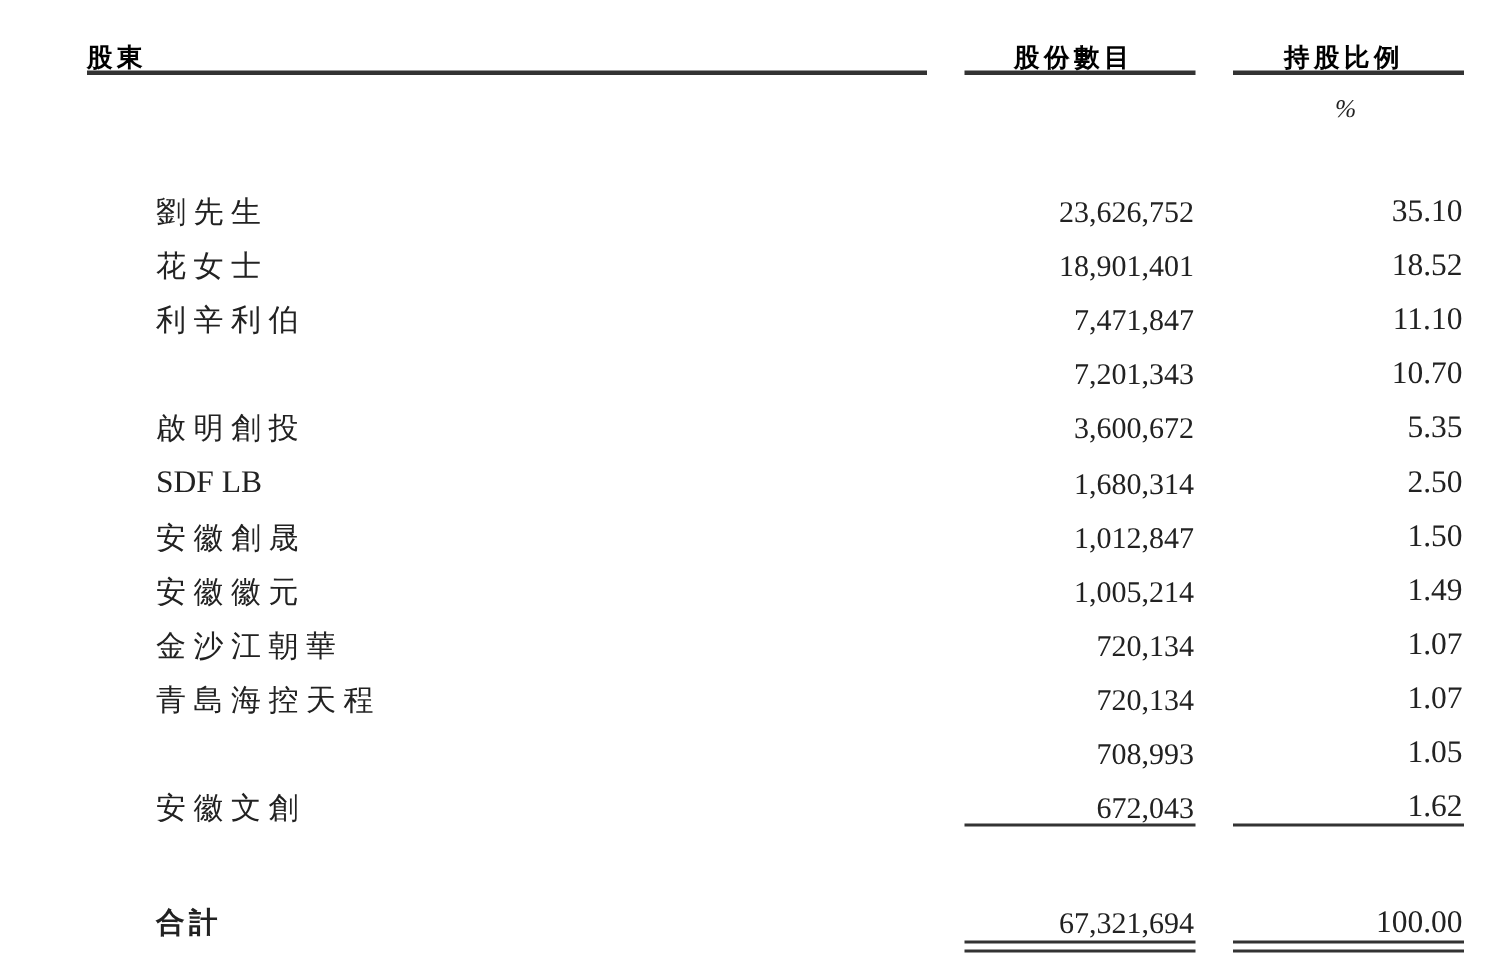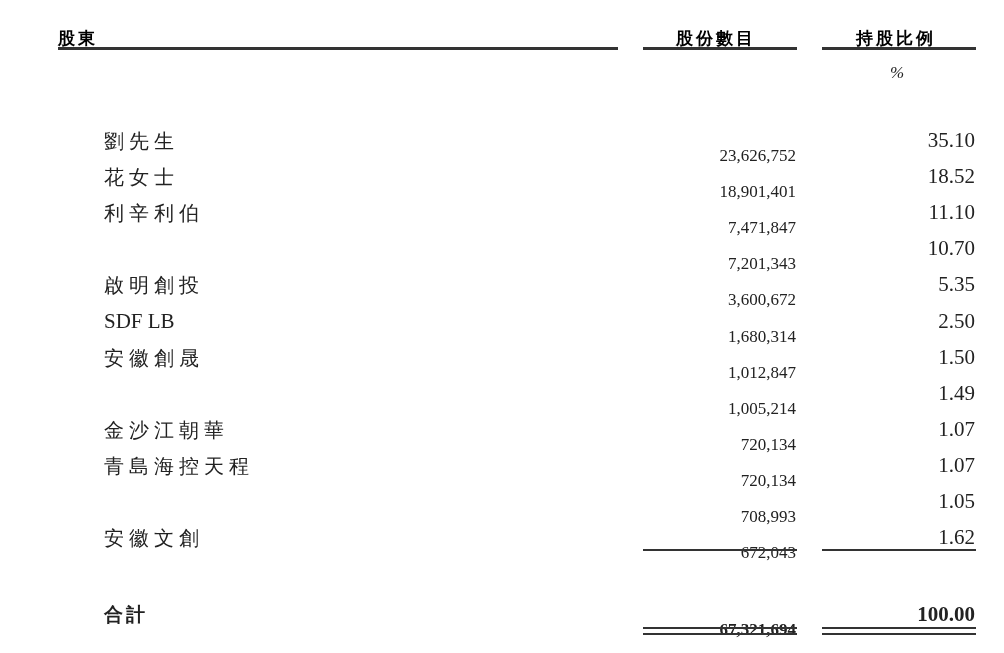--- a/index.html
+++ b/index.html
@@ -13,7 +13,7 @@
   .name { position: absolute; left: 58px; font-family: "DejaVu Serif", serif;
           font-size: 20px; letter-spacing: 5px; top: 0; margin-left: 46px; }
   .name.latin { font-family: "Liberation Serif", serif; letter-spacing: 0; font-size: 21px; }
-  .shares { position: absolute; right: 208px; font-size: 17px; top: 18px; }
+  .shares { position: absolute; right: 208px; font-size: 20px; top: 3px; }
   .ratio { position: absolute; right: 29px; font-size: 21px; top: 0; }
   .single { position: absolute; height: 2px; background: #333; top: 549px; }
   .total .name { font-family: "DejaVu Sans", sans-serif; font-weight: bold;

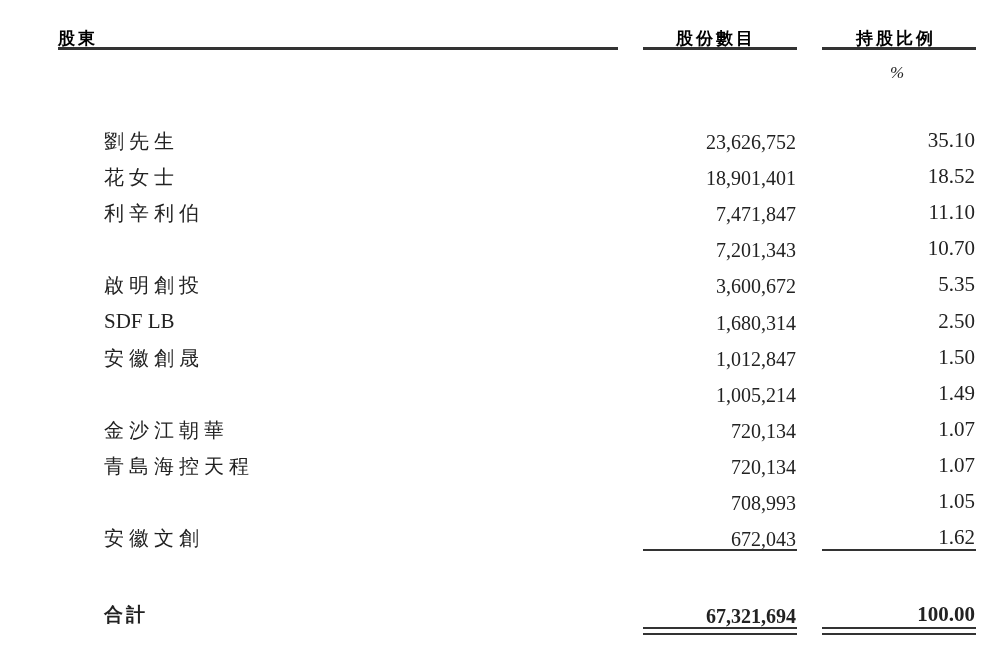--- a/index.html
+++ b/index.html
@@ -72,6 +72,7 @@
     <span class="ratio">1.50</span>
   </div>
   <div class="row" style="top:381px">
+    <span class="name">安徽徽元</span>
     <span class="shares">1,005,214</span>
     <span class="ratio">1.49</span>
   </div>

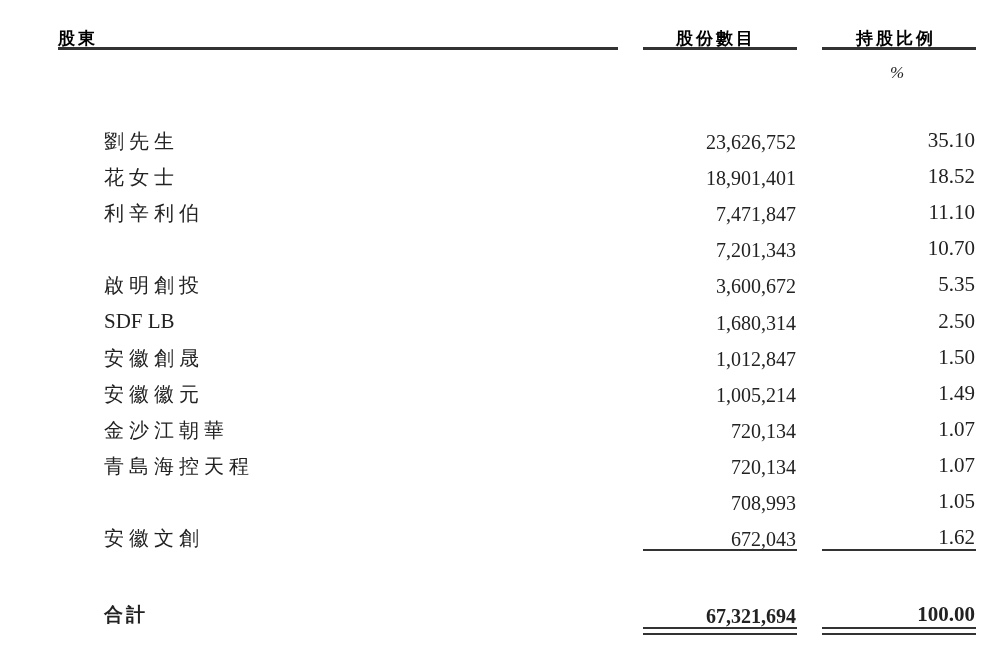--- a/index.html
+++ b/index.html
@@ -18,7 +18,7 @@
   .single { position: absolute; height: 2px; background: #333; top: 549px; }
   .total .name { font-family: "DejaVu Sans", sans-serif; font-weight: bold;
                  letter-spacing: 3px; font-size: 19px; }
-  .total .shares, .total .ratio { font-weight: bold; }
+  .total .shares, .total .ratio { font-weight: normal; }
   .dbl { position: absolute; height: 8px; top: 627px;
          border-top: 2px solid #333; border-bottom: 2px solid #333; box-sizing: border-box; }
 </style>

